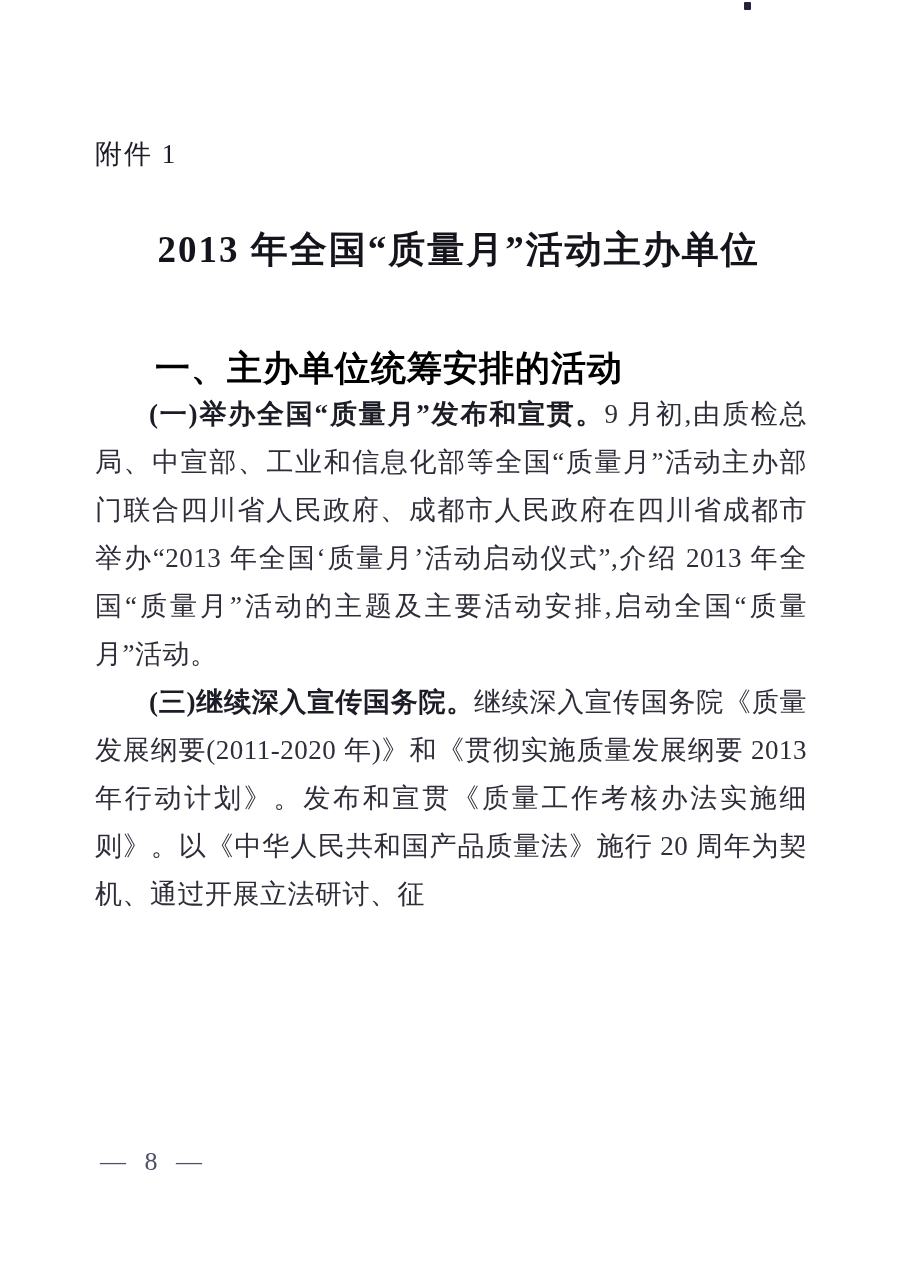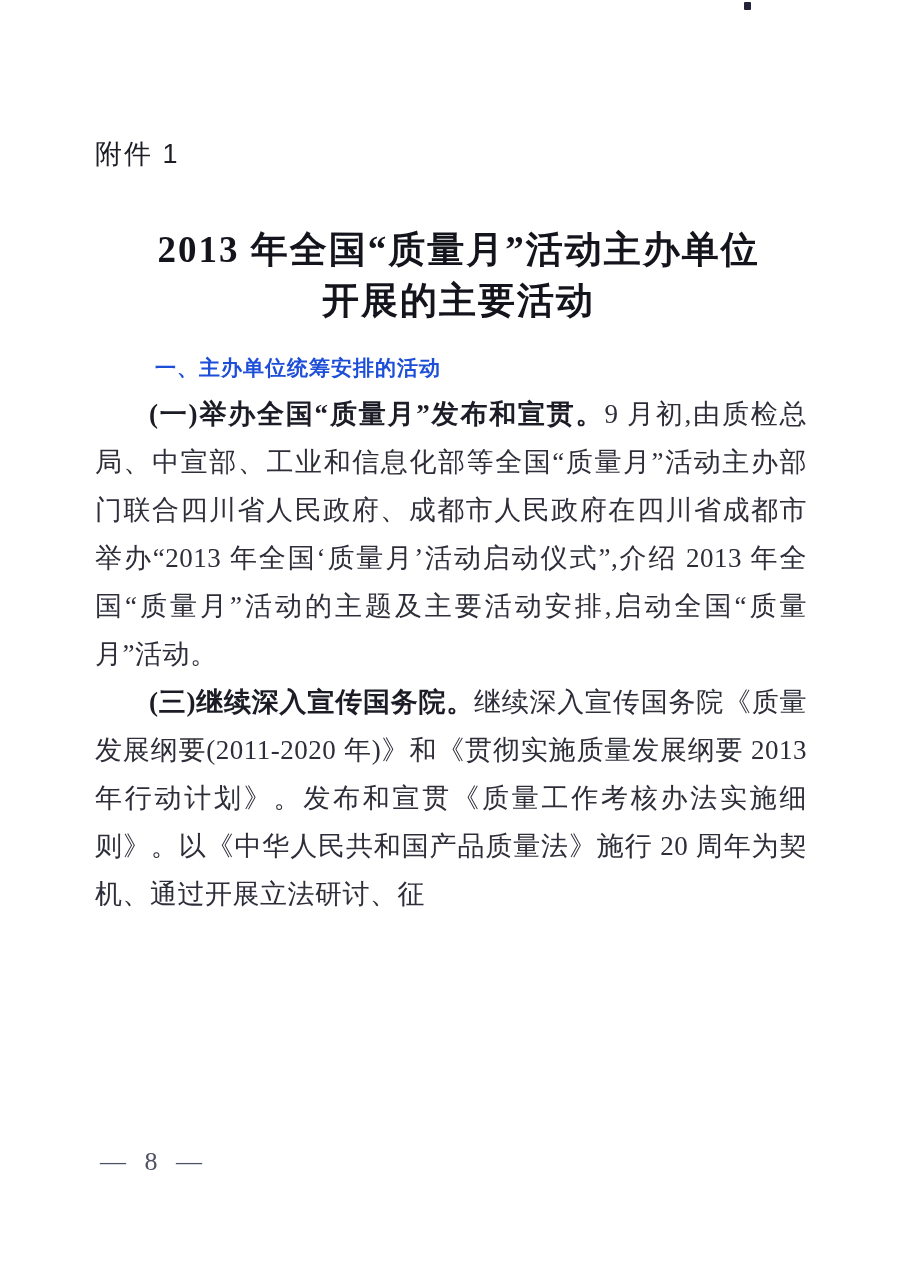--- a/index.html
+++ b/index.html
@@ -29,7 +29,7 @@
     position: absolute;
     top: 138px;
     left: 95px;
-    font-family: Liberation Sans, sans-serif;
+    font-family: Liberation Serif, serif;
     font-size: 27px;
     line-height: 32px;
     color: #1d1d27;

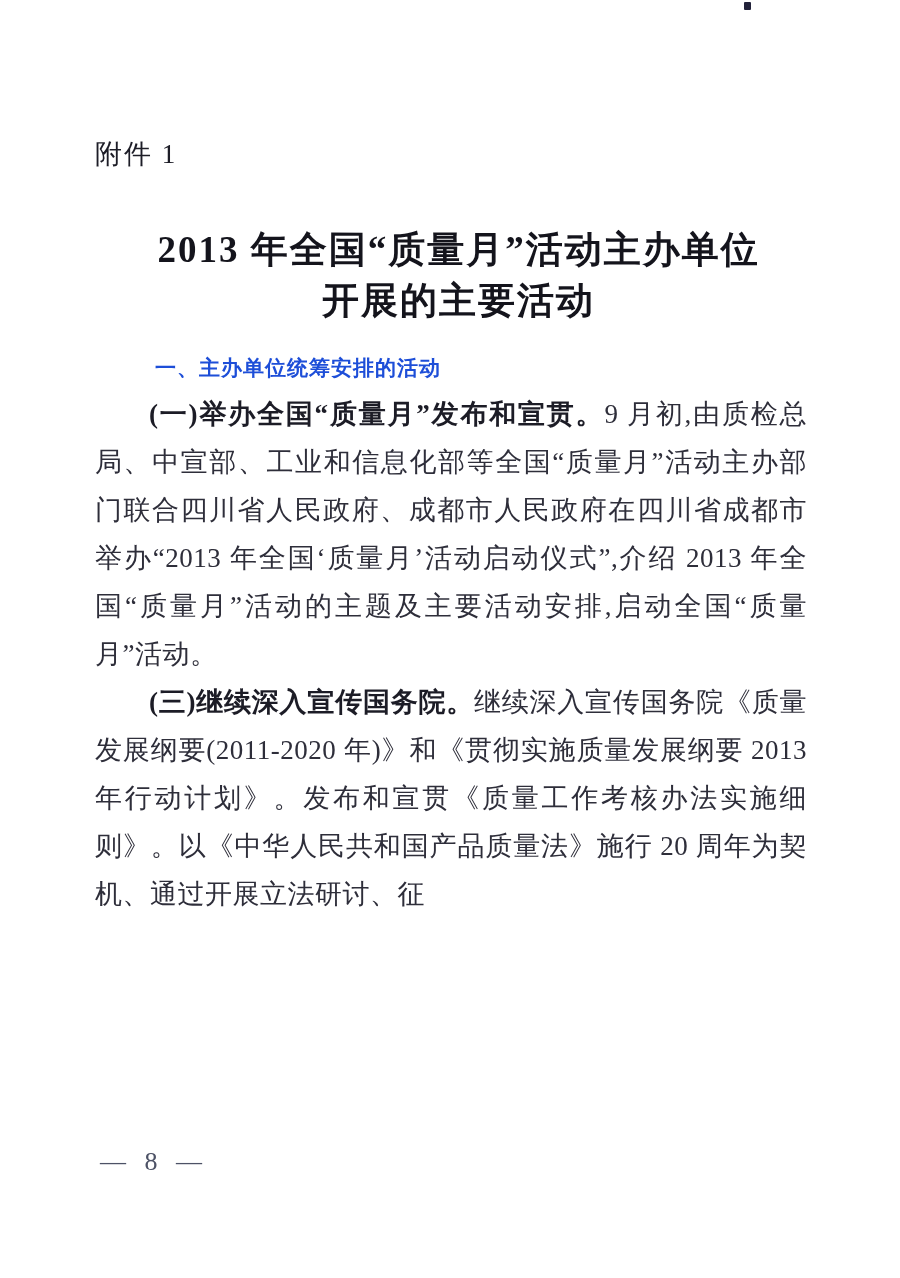--- a/index.html
+++ b/index.html
@@ -104,7 +104,6 @@
 
   <h1 class="doc-title">
     <span class="title-line">2013 年全国“质量月”活动主办单位</span>
-    <span class="title-line">开展的主要活动</span>
   </h1>
 
   <div class="section-heading">一、主办单位统筹安排的活动</div>

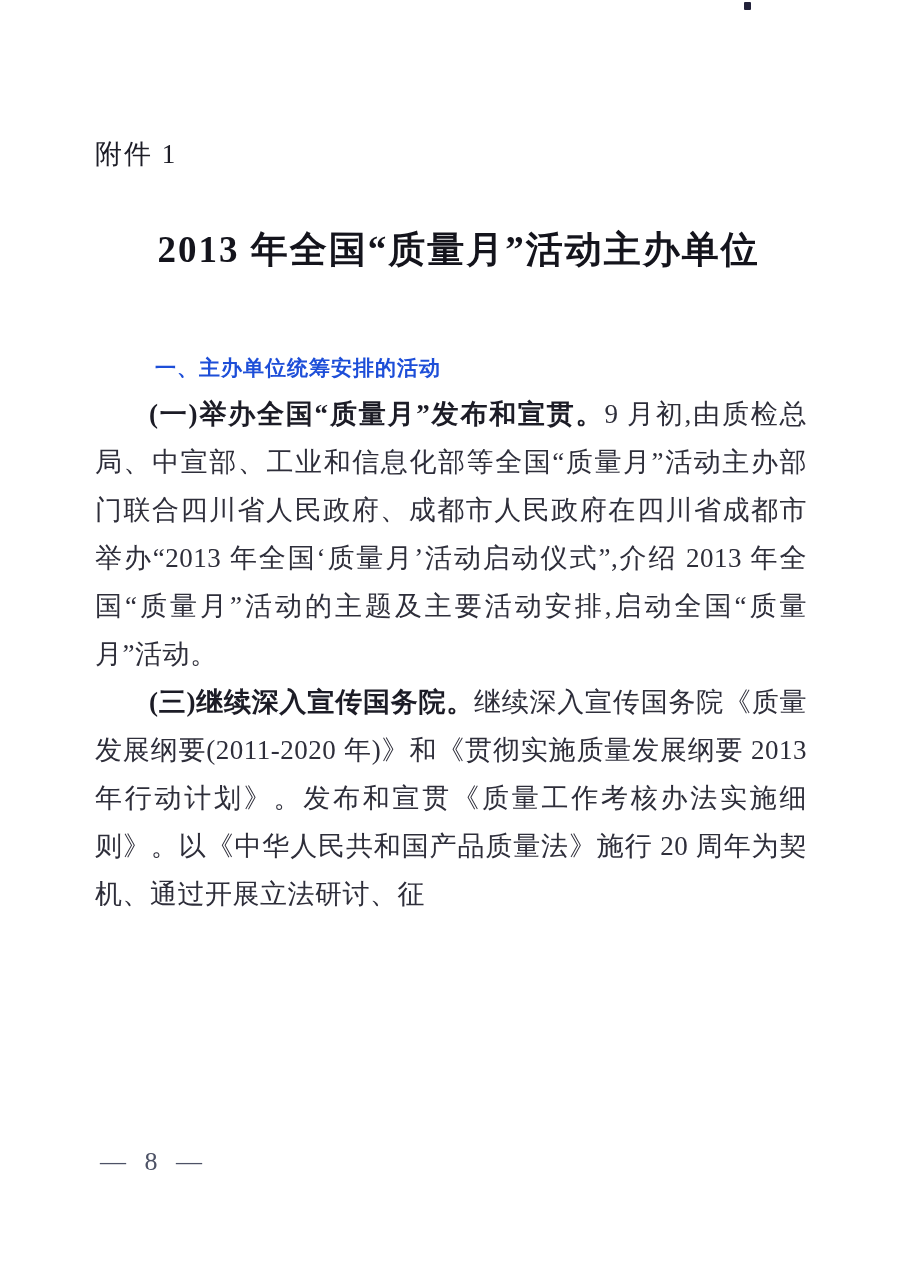--- a/index.html
+++ b/index.html
@@ -58,9 +58,9 @@
     left: 155px;
     font-family: "Liberation Sans", sans-serif;
     font-weight: bold;
-    font-size: 21px;
+    font-size: 35px;
     line-height: 34px;
-    color: #1d4ed8;
+    color: #000000;
     letter-spacing: 1px;
   }
   .body-text {

